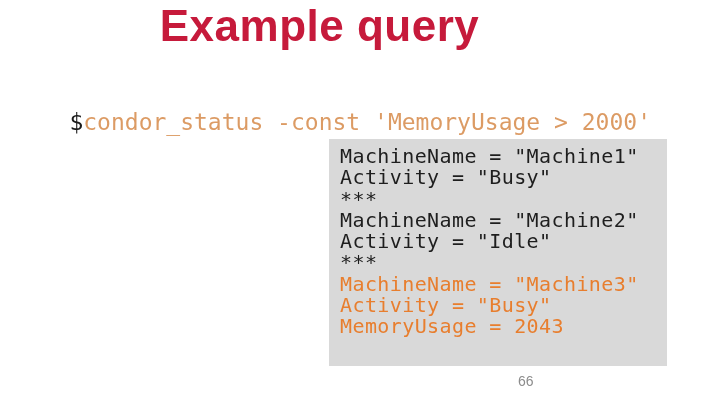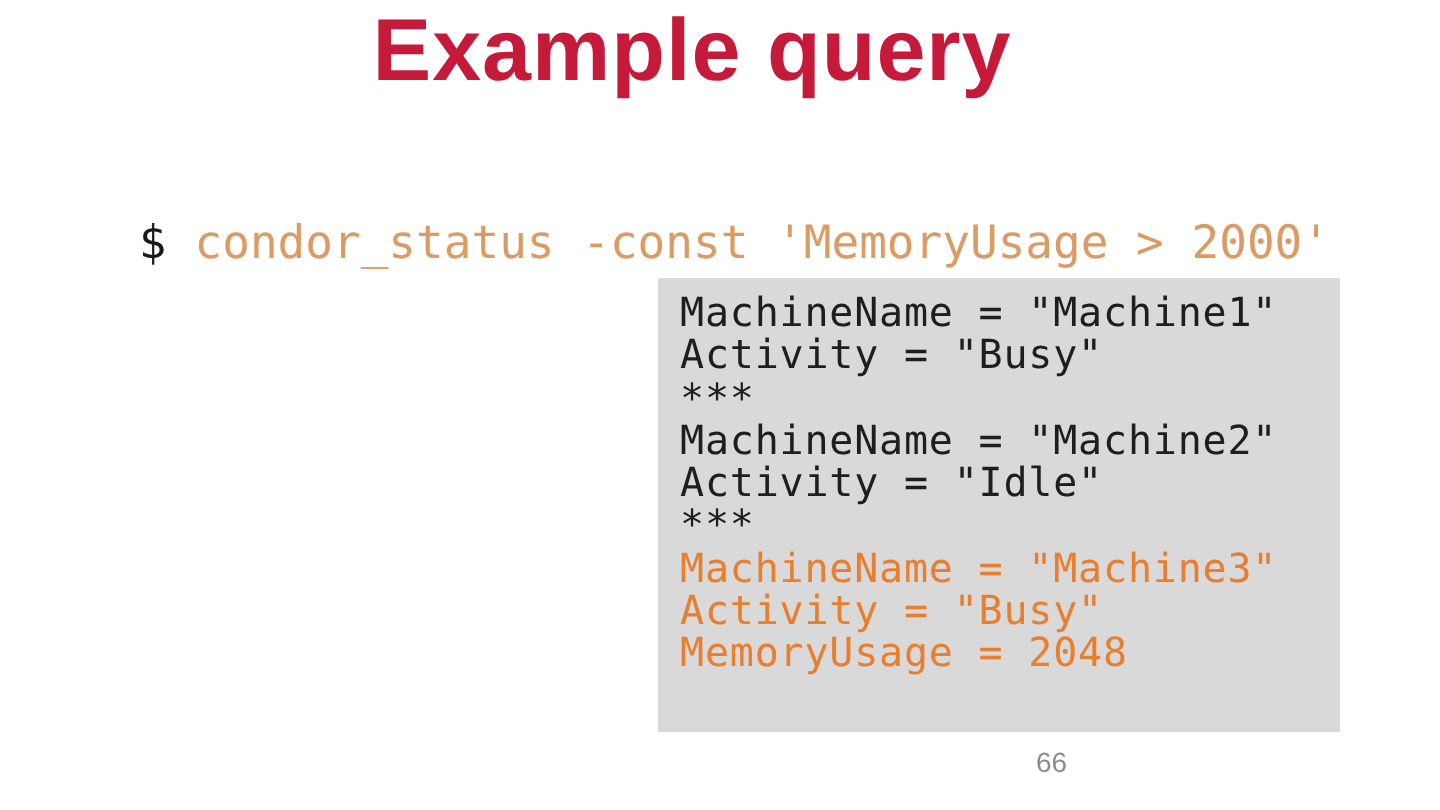--- a/index.html
+++ b/index.html
@@ -9,7 +9,7 @@
   }
   .slide {
     position: relative;
-    width: 720px;
+    width: 667px;
     height: 405px;
     background: var(--background, #ffffff);
     overflow: hidden;

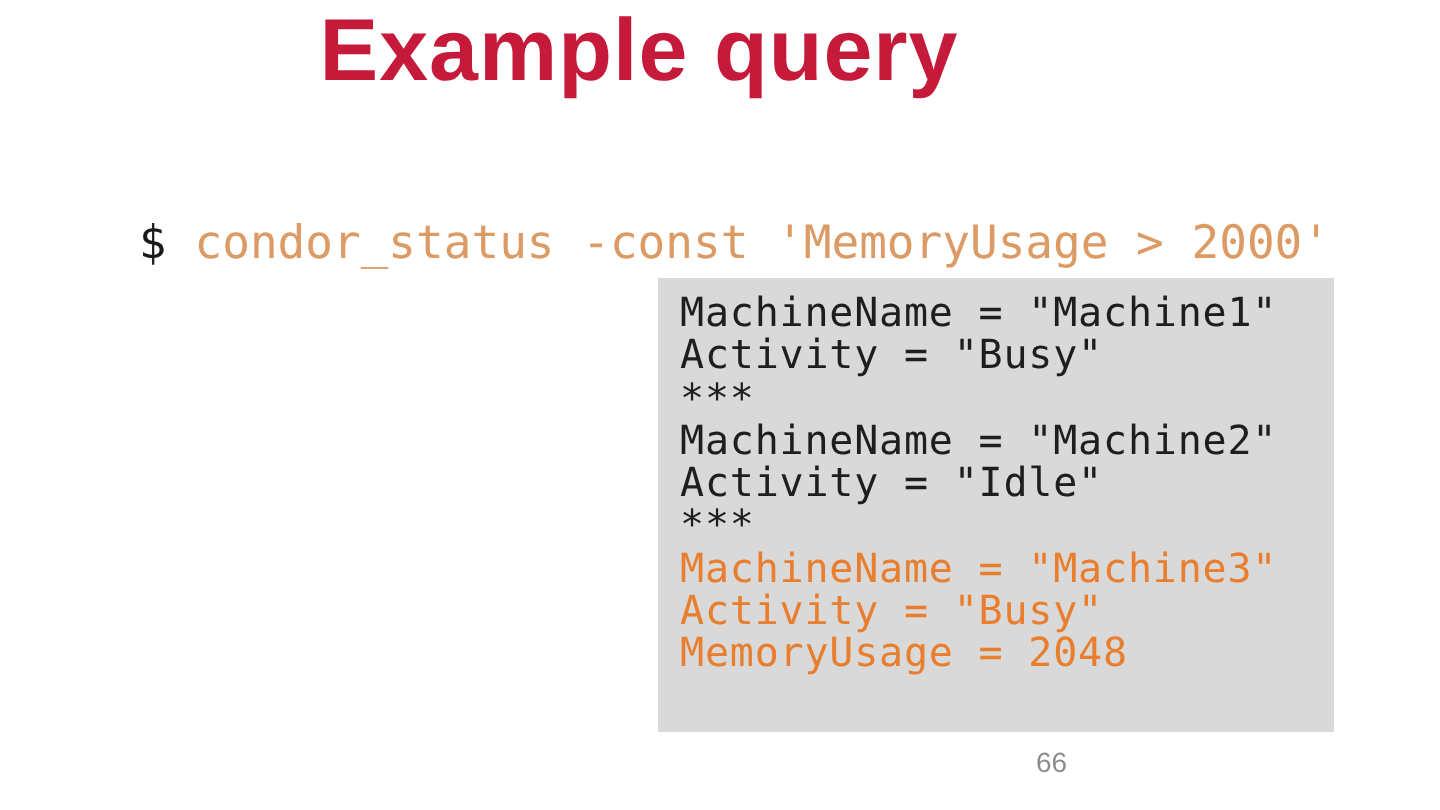--- a/index.html
+++ b/index.html
@@ -43,7 +43,6 @@
   }
   .command .cmd {
     color: var(--command_orange, #DC9B64);
-    margin-left: 14px;
   }
   .output-box {
     position: absolute;

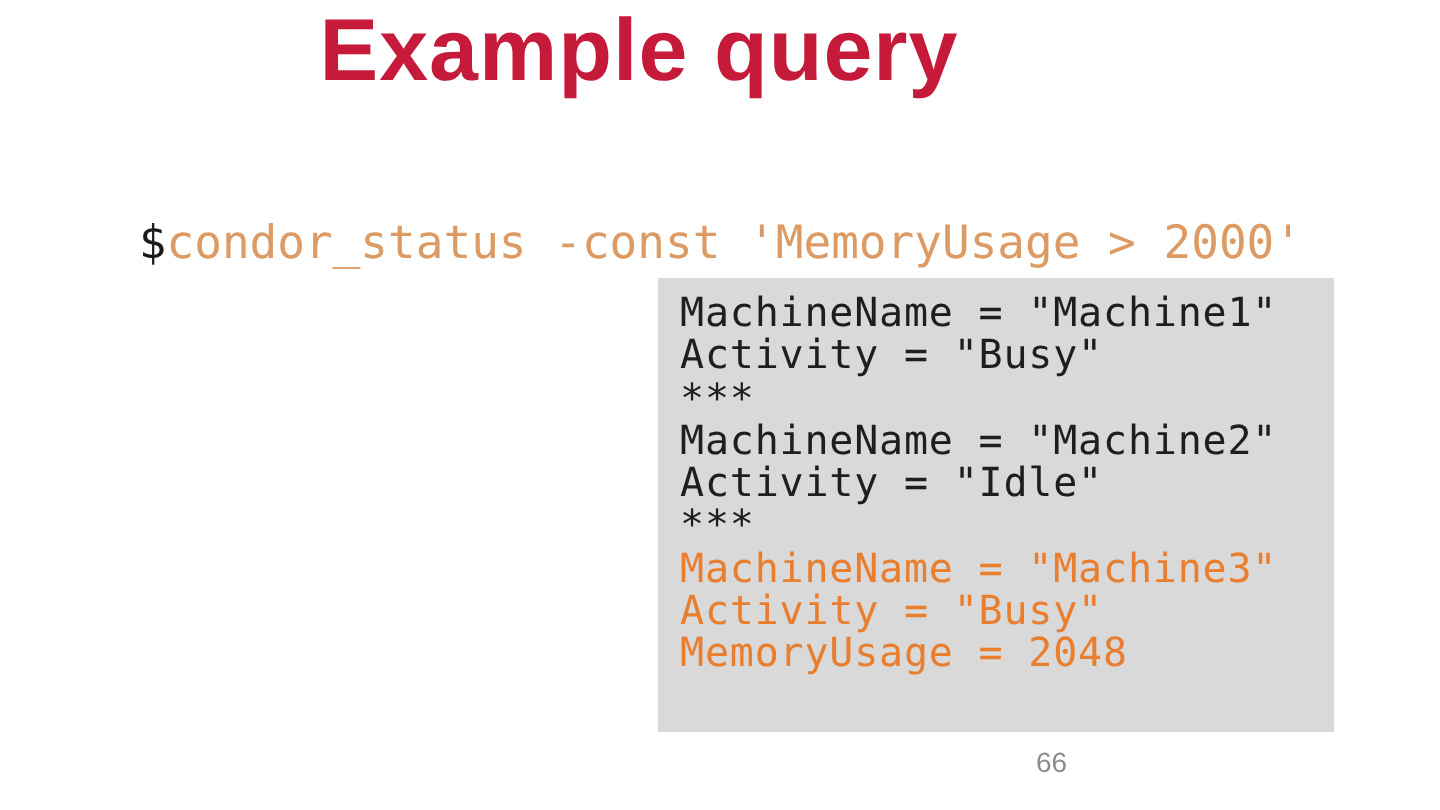--- a/index.html
+++ b/index.html
@@ -95,7 +95,7 @@
       <div class="line">***</div>
       <div class="line highlight">MachineName = "Machine3"</div>
       <div class="line highlight">Activity = "Busy"</div>
-      <div class="line highlight">MemoryUsage = 2048</div>
+      <div class="line highlight">MemoryUsage = 2043</div>
     </div>
 
   <div class="page-number">66</div>

